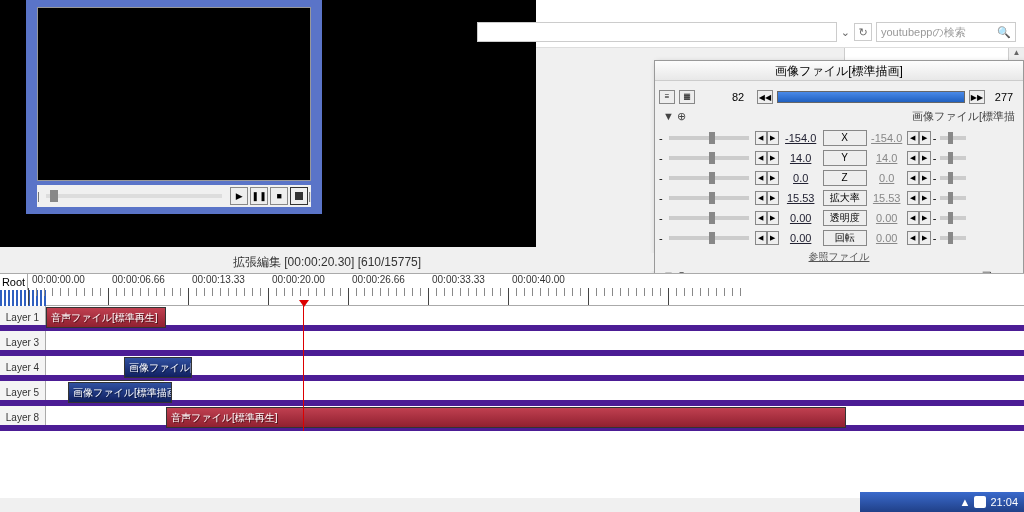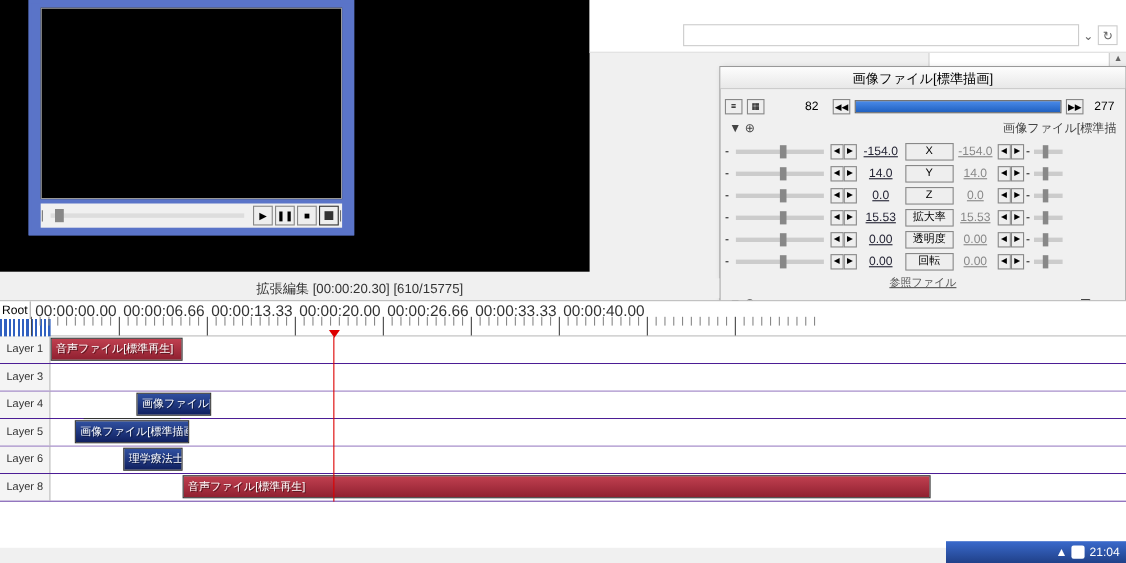--- a/index.html
+++ b/index.html
@@ -95,6 +95,10 @@
     <div class="tb-drop"></div>
     <span style="color:#666">⌄</span>
     <div class="tb-icon">↻</div>
+    <div class="tb-search">
+      <span>youtubeppの検索</span>
+      <span>🔍</span>
+    </div>
   </div>
 </div>
 

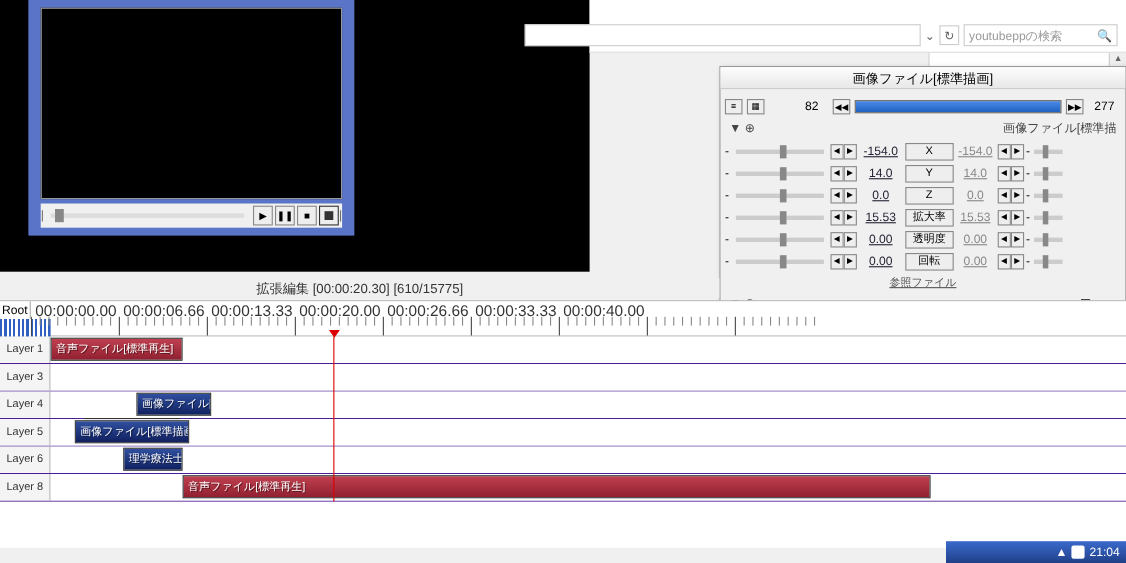--- a/index.html
+++ b/index.html
@@ -44,7 +44,7 @@
 .tl-header{height:32px;border-bottom:1px solid #aaa;display:flex;background:#fff}
 .tl-root{width:28px;border-right:1px solid #aaa;text-align:center;line-height:16px;font-size:11px}
 .tl-ruler{flex:1;position:relative;overflow:hidden}
-.tl-time{position:absolute;top:0;font-size:14px;color:#333}
+.tl-time{position:absolute;top:0;font-size:10px;color:#333}
 .tl-ticks{position:absolute;top:14px;left:0;right:0;height:18px}
 .tick{position:absolute;top:0;width:1px;height:8px;background:#888}
 .tick.major{height:18px;background:#444}

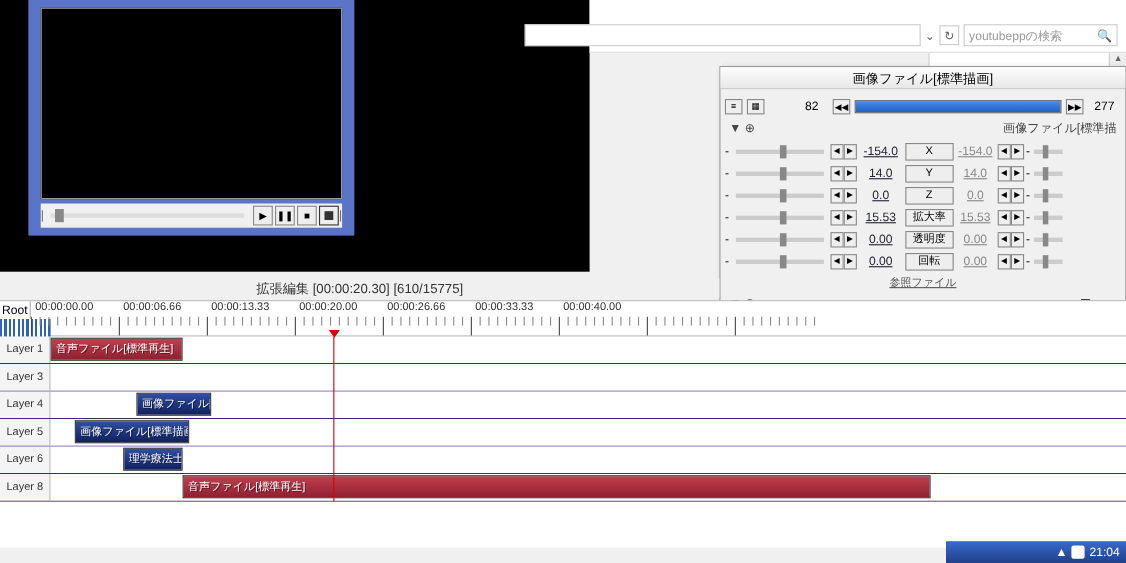--- a/index.html
+++ b/index.html
@@ -49,7 +49,7 @@
 .tick{position:absolute;top:0;width:1px;height:8px;background:#888}
 .tick.major{height:18px;background:#444}
 .tl-tracks{}
-.track{height:25px;border-bottom:1px solid #4c1d95;display:flex}
+.track{height:25px;border-bottom:6px solid #4c1d95;display:flex}
 .track-label{width:46px;border-right:1px solid #aaa;background:#f4f4f4;text-align:center;line-height:24px;font-size:10px;color:#333}
 .track-content{flex:1;position:relative;background:#fff}
 .clip{position:absolute;top:1px;height:21px;border:1px solid #333;line-height:19px;padding:0 4px;font-size:10px;color:#fff;overflow:hidden;white-space:nowrap;text-shadow:1px 1px 0 rgba(0,0,0,.5)}

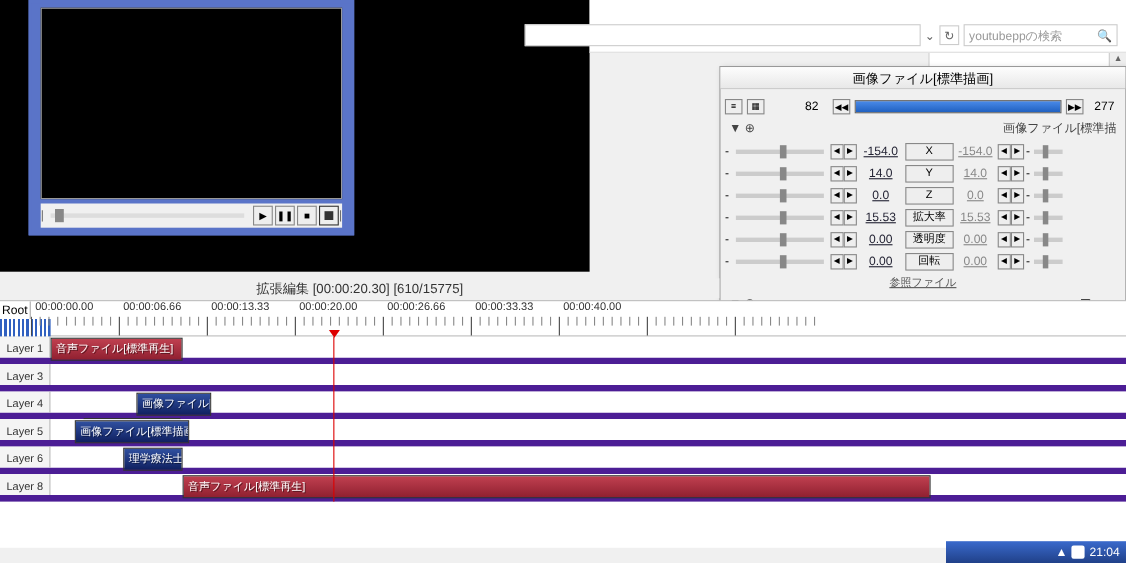--- a/index.html
+++ b/index.html
@@ -404,12 +404,6 @@
         </div>
       </div>
       <div class="track">
-        <div class="track-label">Layer 6</div>
-        <div class="track-content" id="tc5">
-          <div class="clip blue" style="left: 66px; width: 54px;">理学療法士</div>
-        </div>
-      </div>
-      <div class="track">
         <div class="track-label">Layer 8</div>
         <div class="track-content" id="tc7">
           <div class="clip red" style="left: 120px; width: 680px;">音声ファイル[標準再生]</div>

